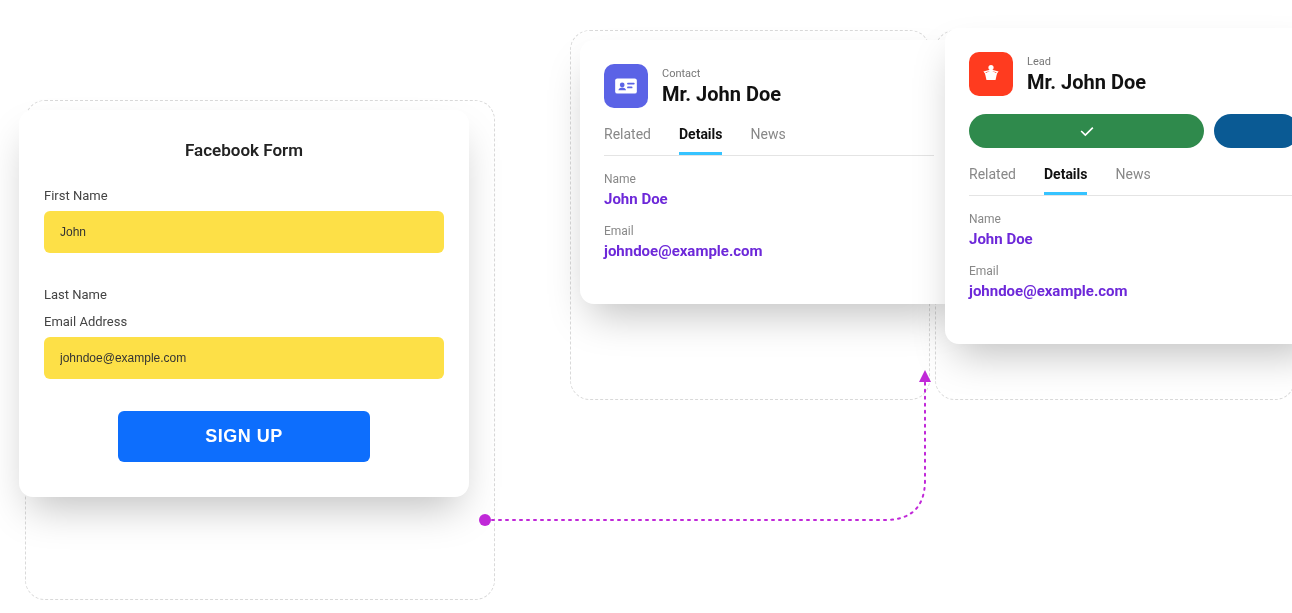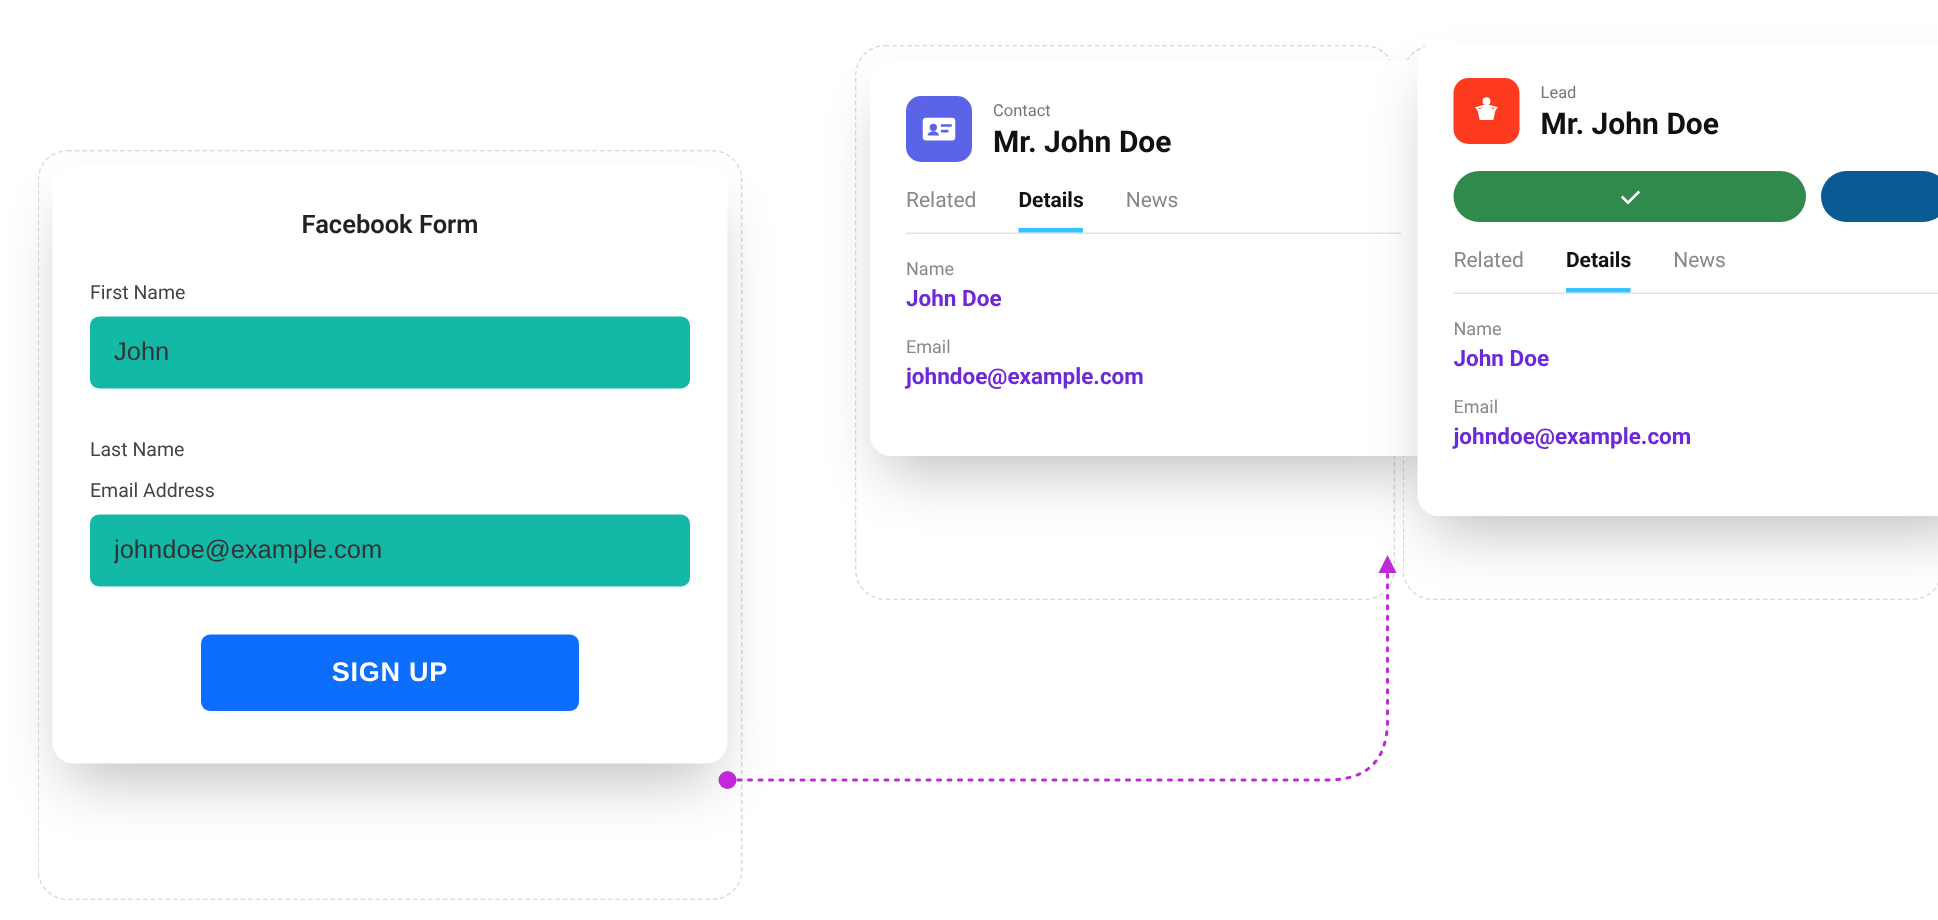--- a/index.html
+++ b/index.html
@@ -14,7 +14,7 @@
 
 .fb-card {
   position: absolute;
-  left: 35px;
+  left: 19px;
   top: 110px;
   width: 450px;
   background: #fff;

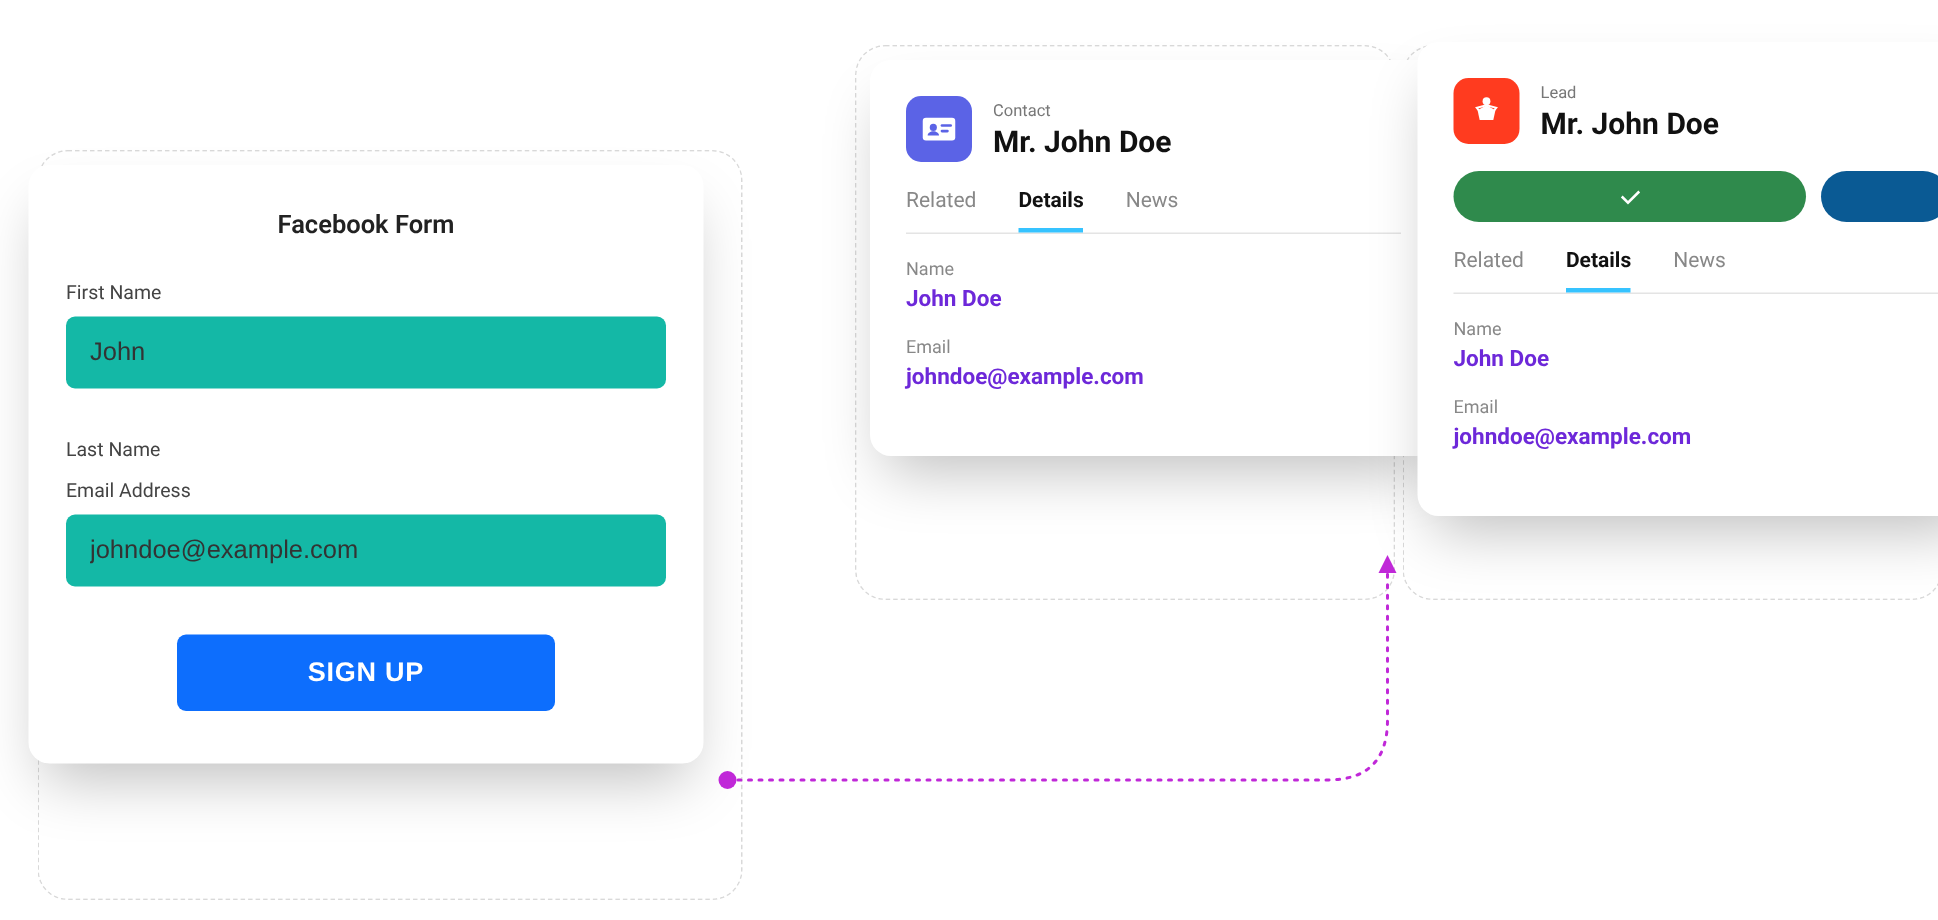--- a/index.html
+++ b/index.html
@@ -38,11 +38,11 @@
 }
 .fb-input {
   width: 100%;
-  background: #14b8a6;
+  background: #fde047;
   border: none;
   border-radius: 6px;
   padding: 14px 16px;
-  font-size: 17px;
+  font-size: 12px;
   color: #333;
   font-weight: 500;
   margin-bottom: 22px;

